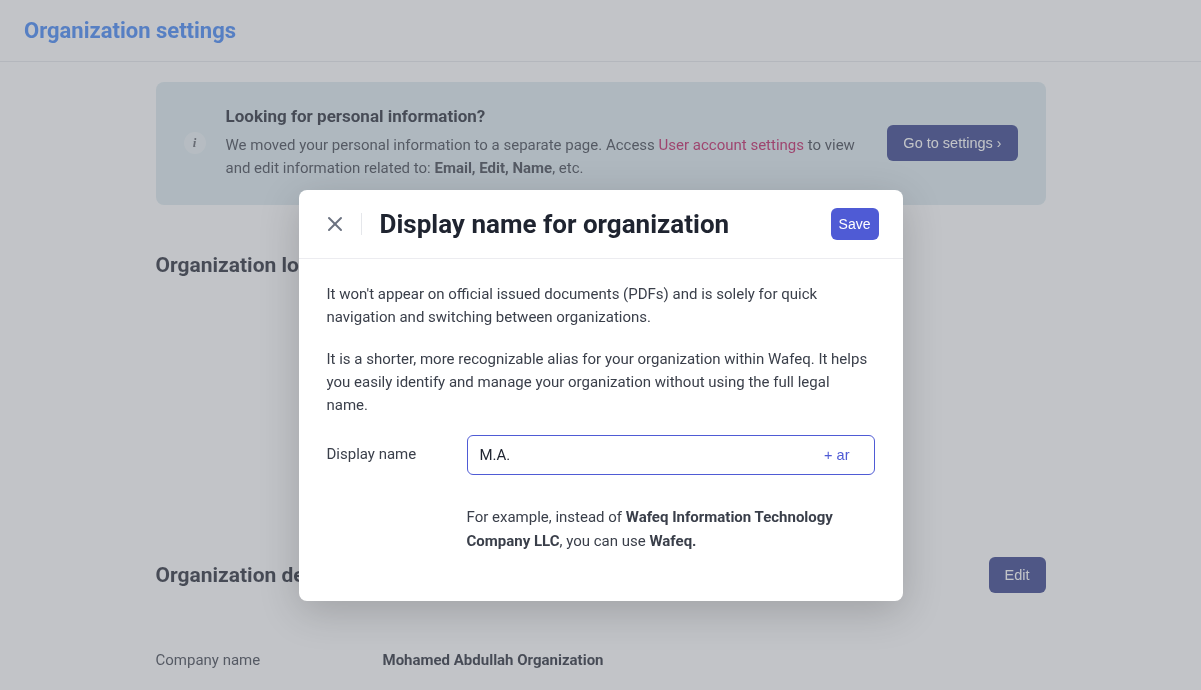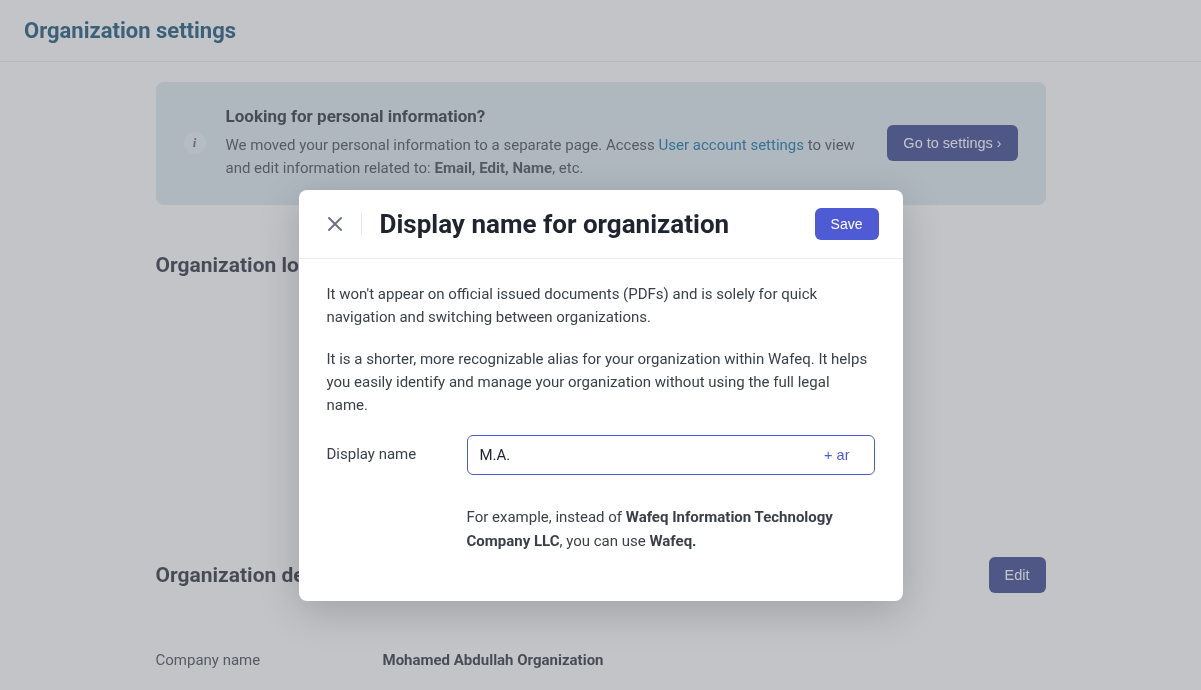--- a/index.html
+++ b/index.html
@@ -26,7 +26,7 @@
     .page-title {
       font-size: 22px;
       font-weight: 700;
-      color: #0c4a6e;
+      color: #3b82f6;
     }
 
     

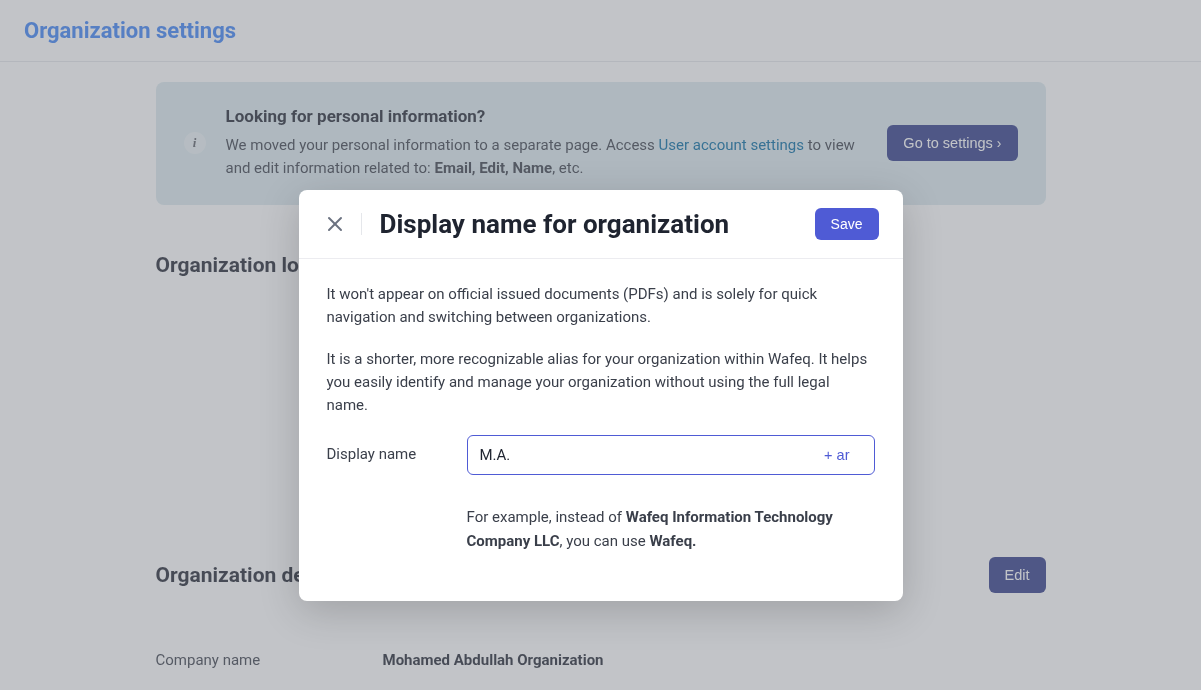--- a/index.html
+++ b/index.html
@@ -75,7 +75,7 @@
       font-size: 15px;
     }
     .info-text a {
-      color: #0369a1;
+      color: #be185d;
       text-decoration: none;
     }
     .info-text b {

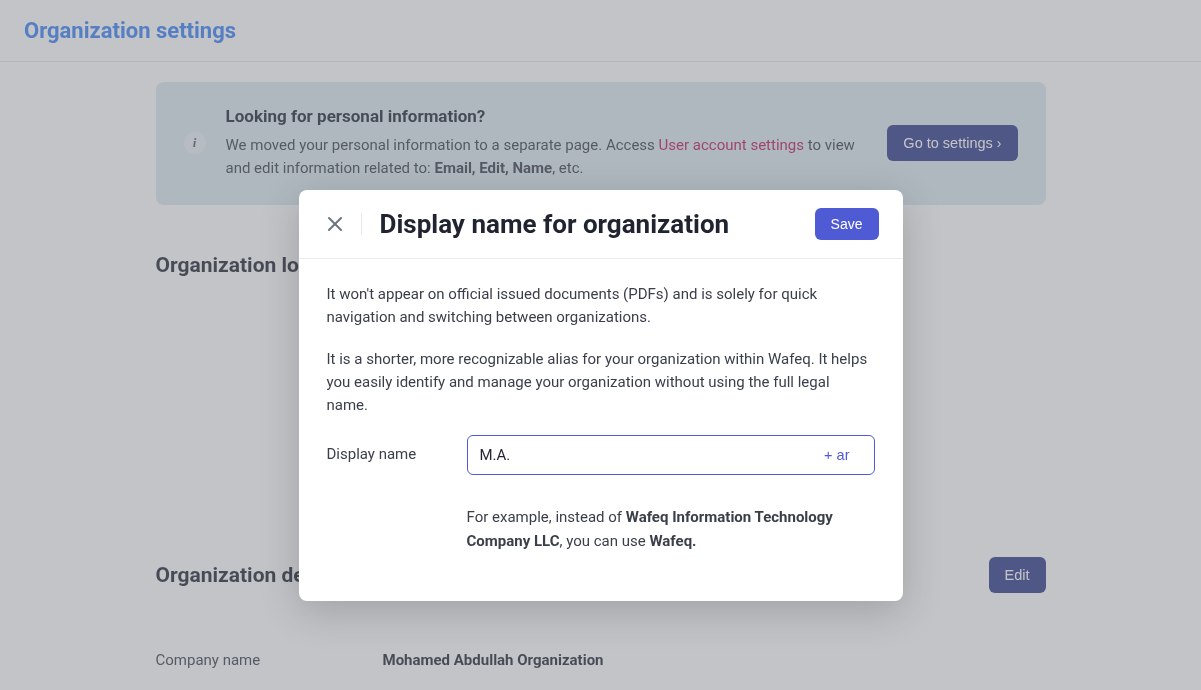--- a/index.html
+++ b/index.html
@@ -195,7 +195,7 @@
       color: #fff;
       border: none;
       border-radius: 6px;
-      padding: 8px 16px;
+      padding: 8px 8px;
       font-size: 14px;
       font-weight: 500;
       cursor: pointer;

